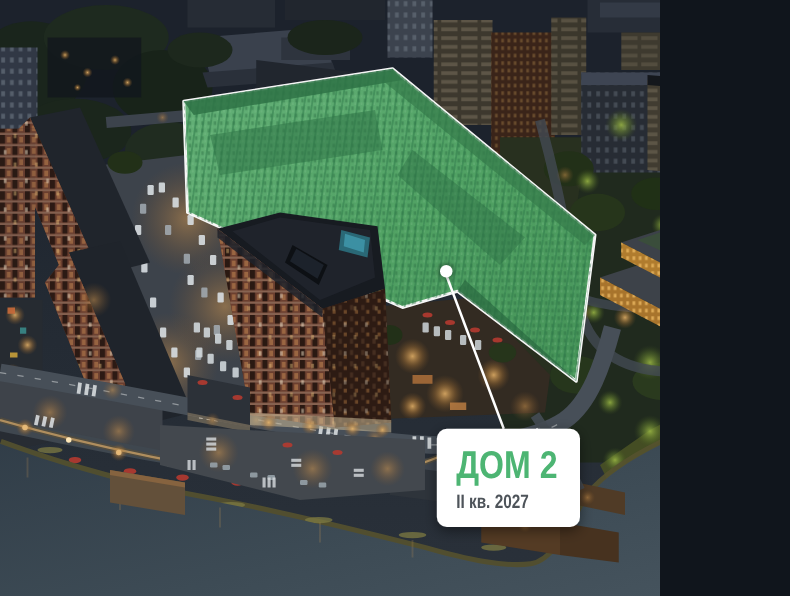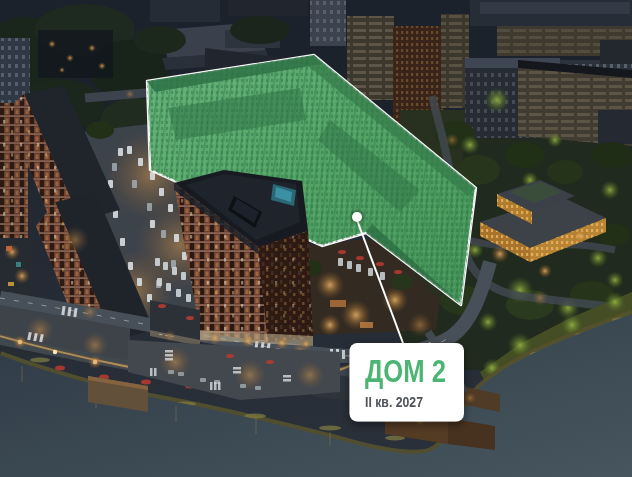--- a/index.html
+++ b/index.html
@@ -3,7 +3,7 @@
 <meta charset="utf-8">
 <style>
   html,body{margin:0;padding:0;background:#10151c;}
-  #scene{width:632px;height:477px;position:relative;overflow:hidden;font-family:"Liberation Sans",sans-serif;}
+  #scene{width:528px;height:477px;position:relative;overflow:hidden;font-family:"Liberation Sans",sans-serif;}
 </style>
 </head>
 <body>

